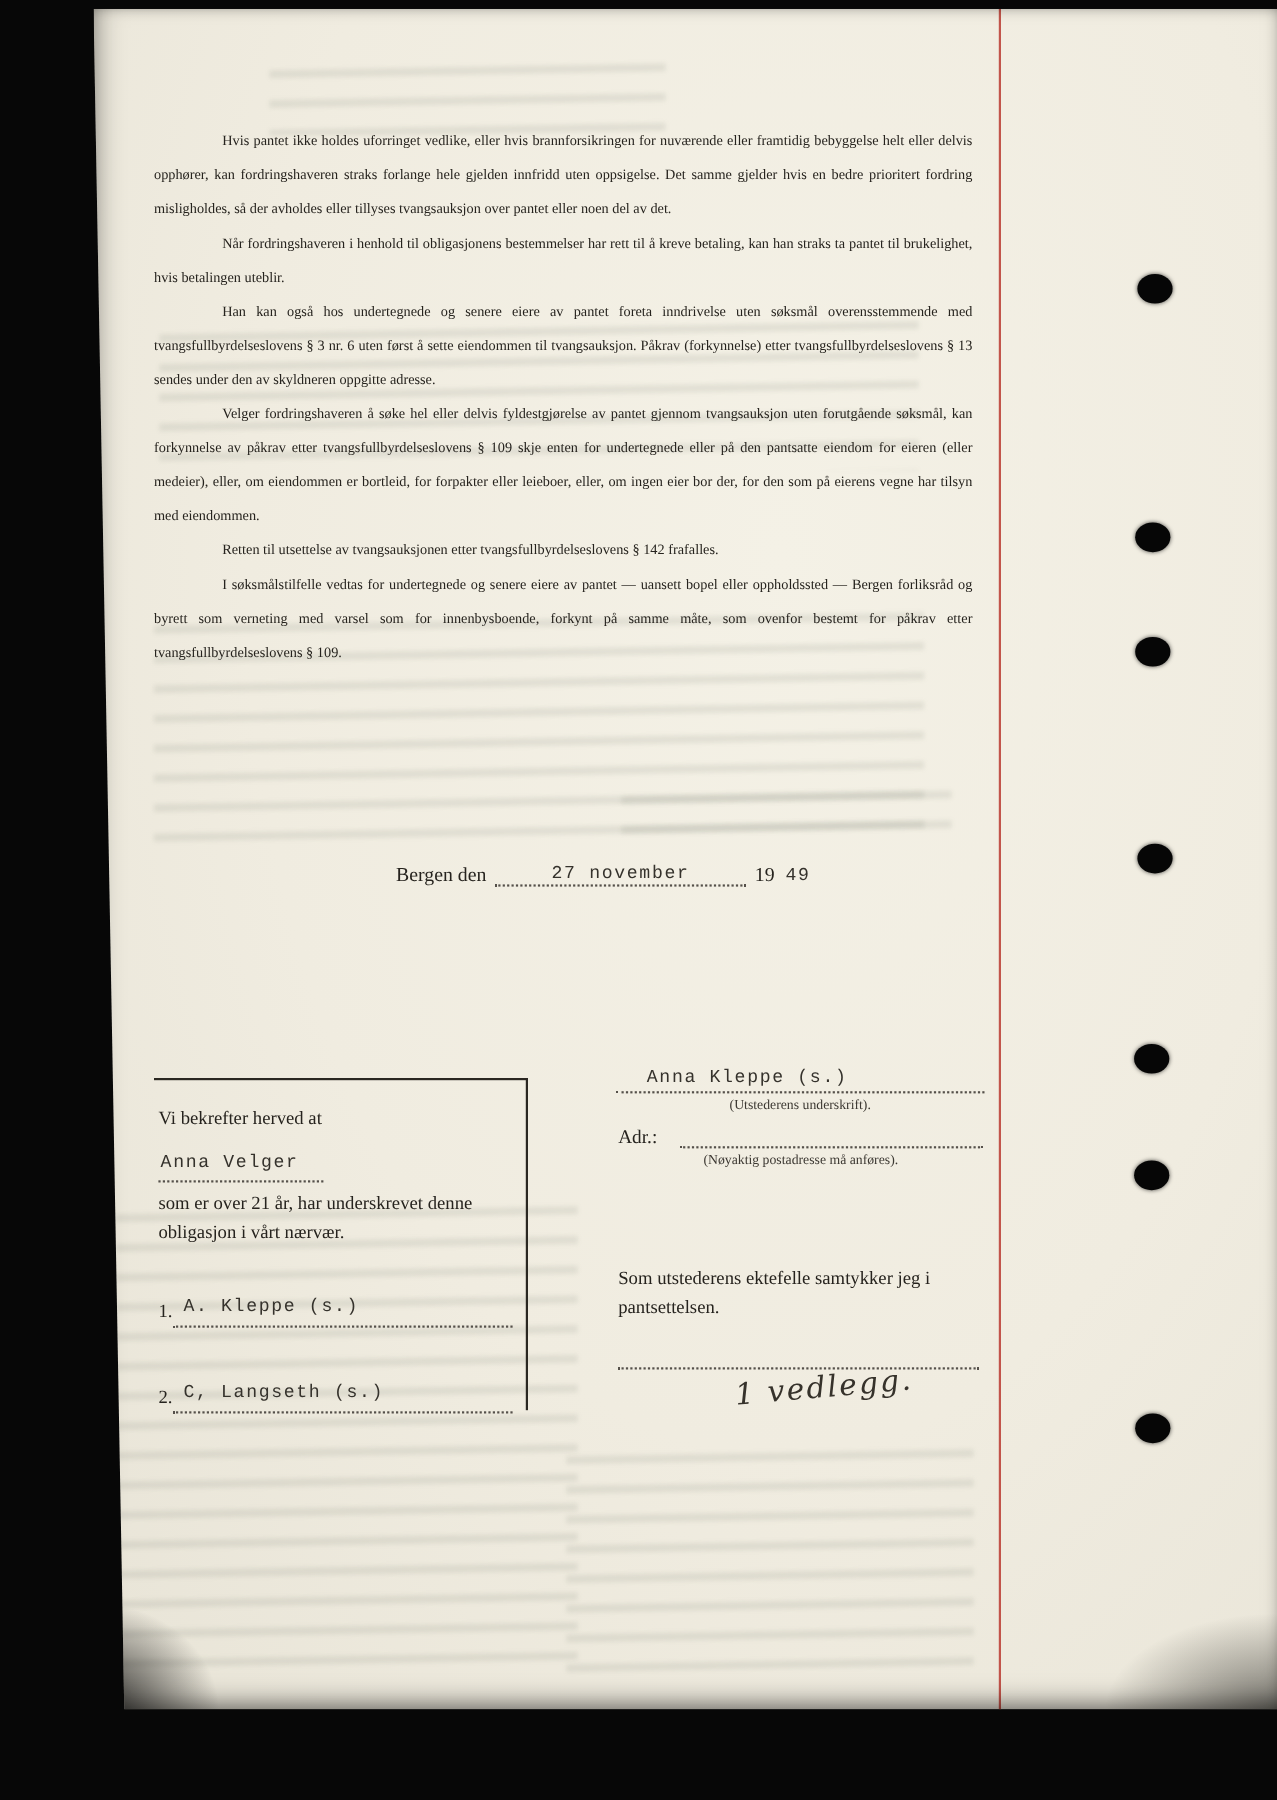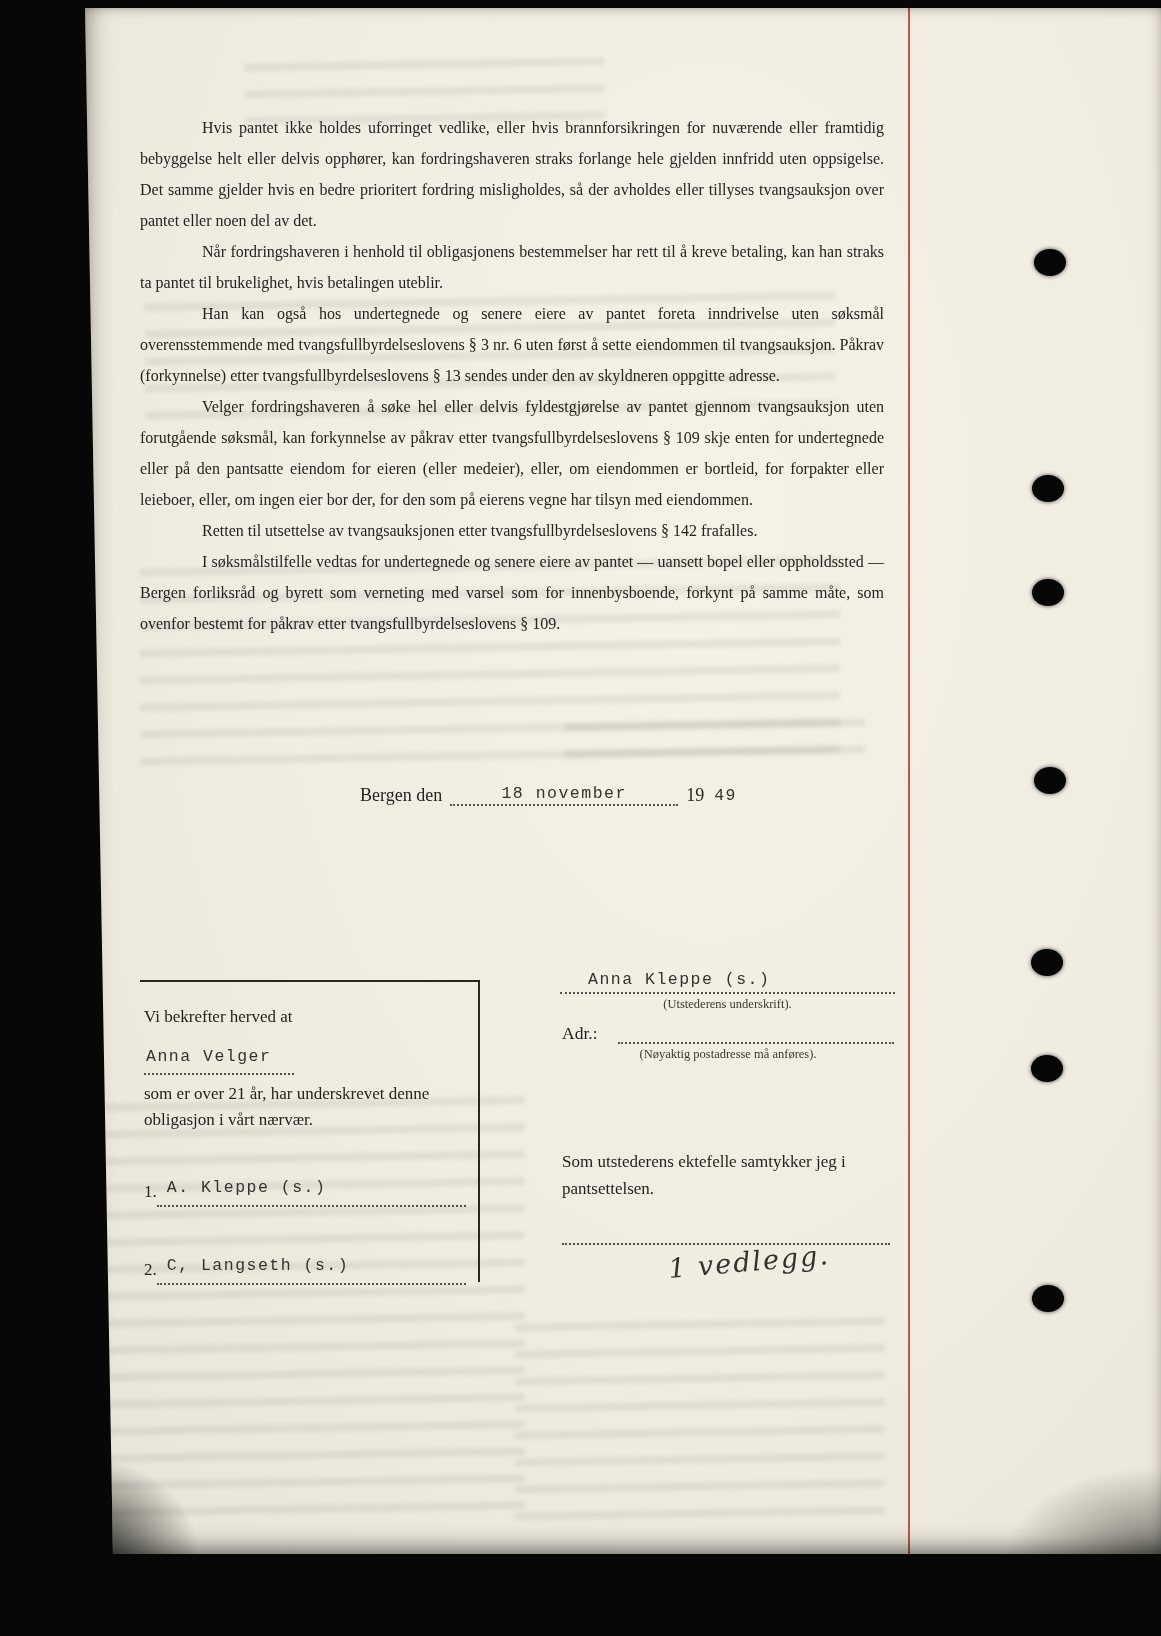--- a/index.html
+++ b/index.html
@@ -51,7 +51,7 @@
   }
   .body-text {
     position:absolute; left:55px; top:104px; width:744px; z-index:2;
-    font-size:16px; line-height:31px; color:#26231e;
+    font-size:13px; line-height:31px; color:#26231e;
     text-align:justify;
   }
   .body-text p { margin:0; text-indent:62px; }

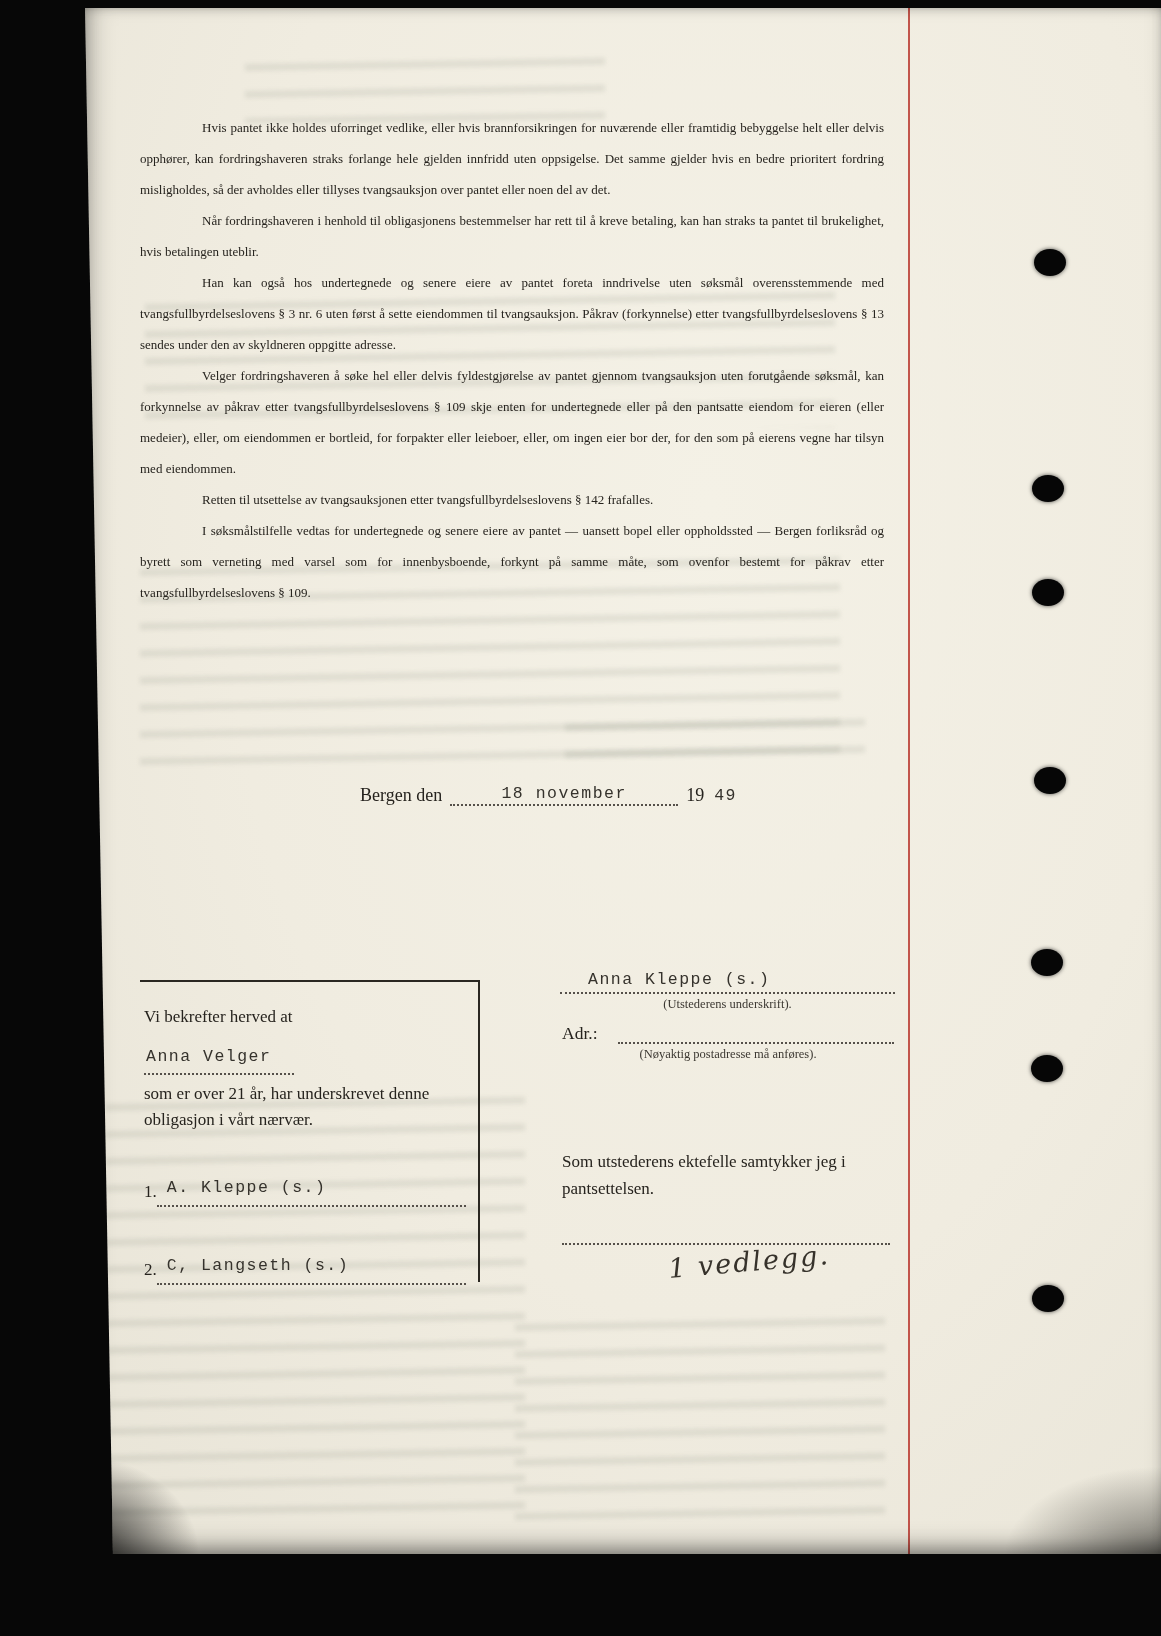--- a/index.html
+++ b/index.html
@@ -122,7 +122,7 @@
 
   <div class="date-row">
     <span>Bergen den</span>
-    <span class="date-slot dotted"><span class="typed">18 november</span></span>
+    <span class="date-slot dotted"><span class="typed">27 november</span></span>
     <span>19</span>
     <span class="year-slot"><span class="typed">49</span></span>
   </div>

